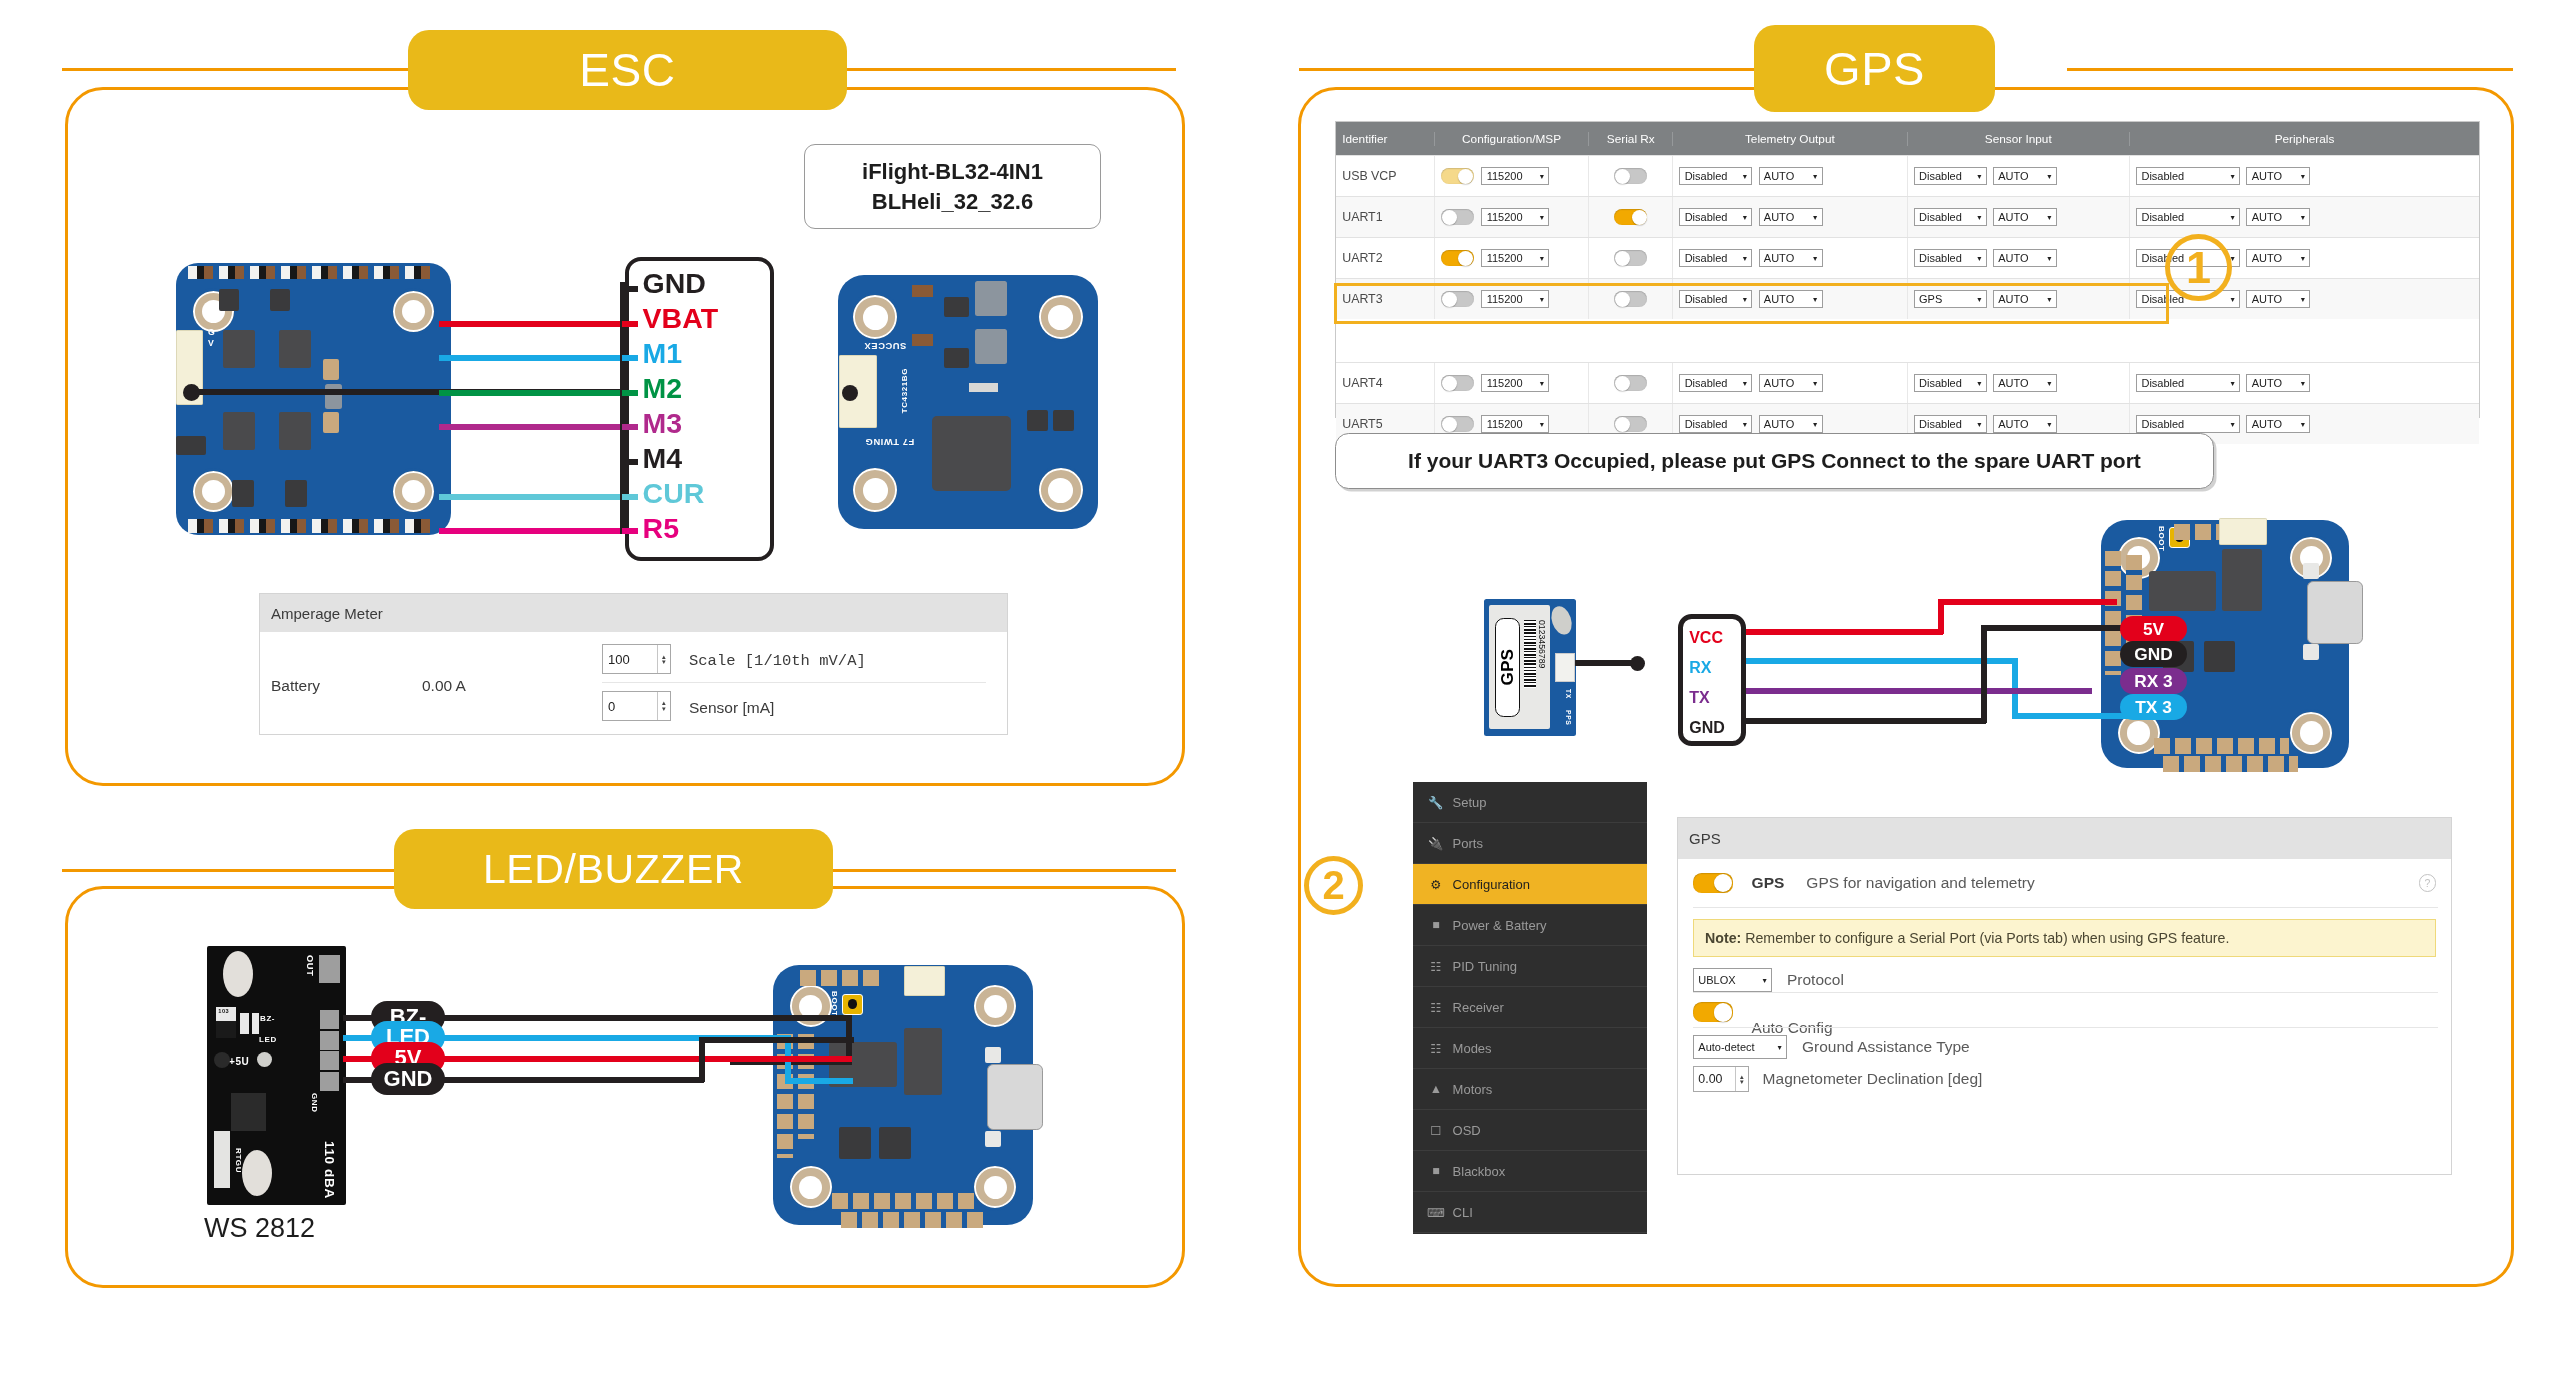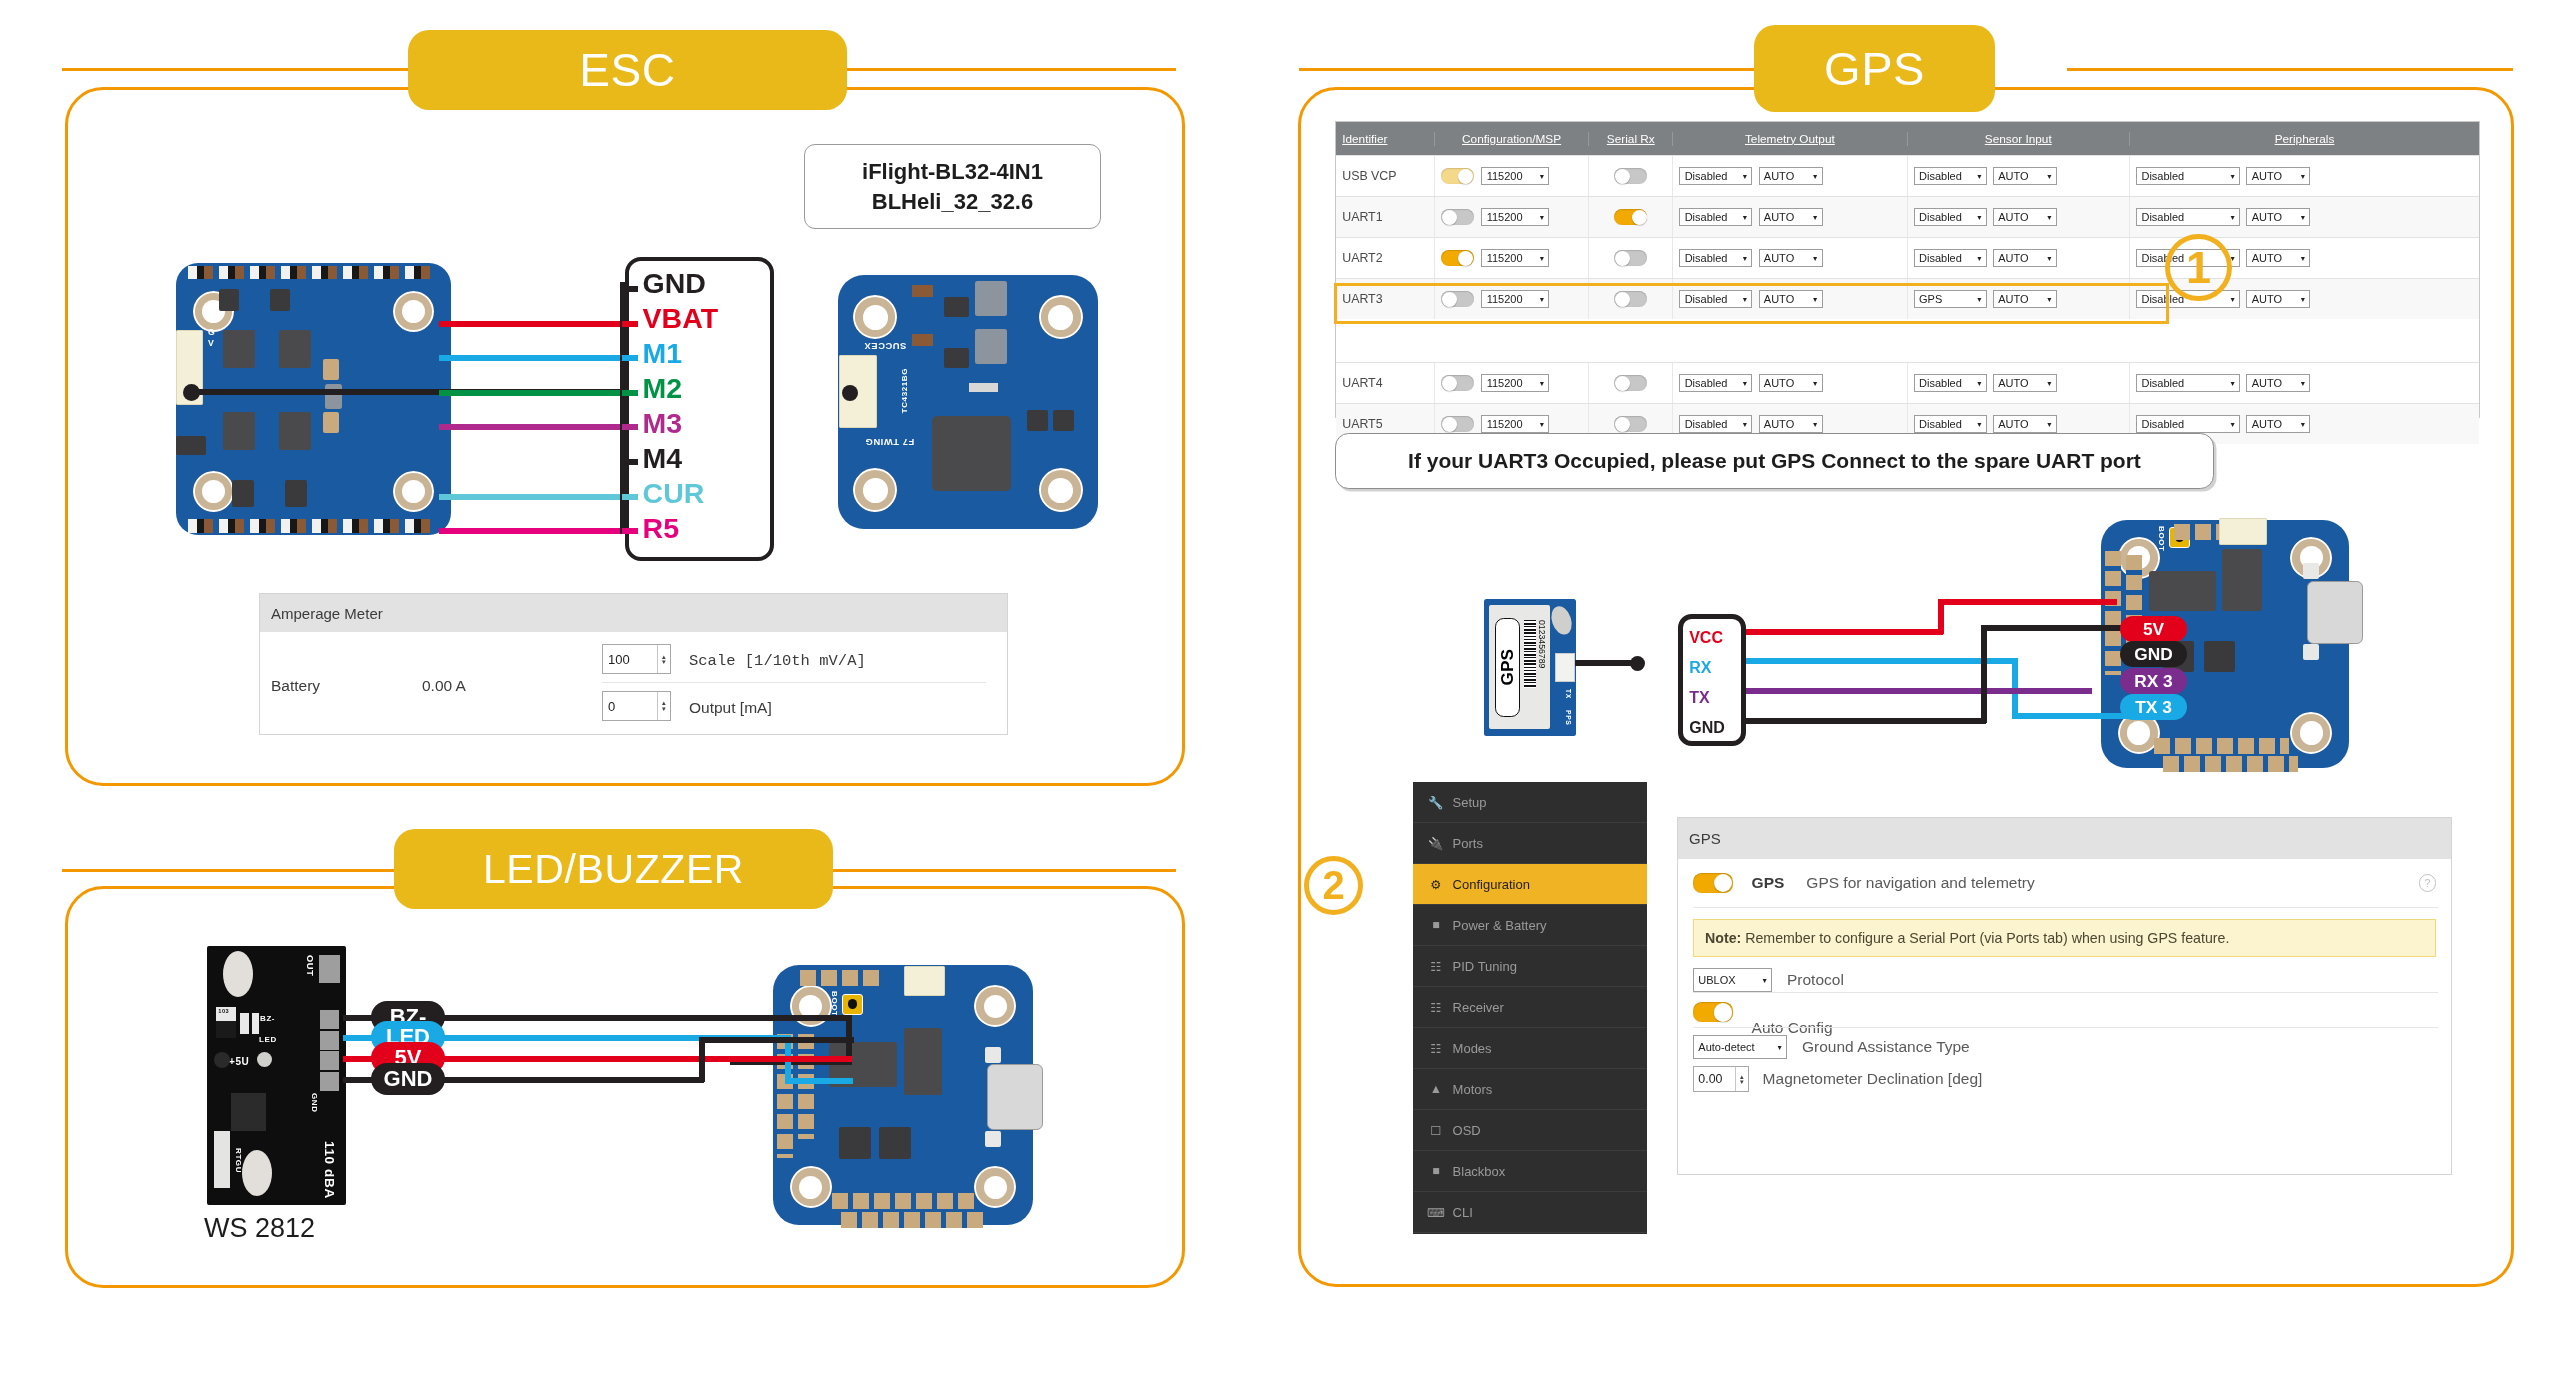--- a/index.html
+++ b/index.html
@@ -45,7 +45,7 @@
   .bf-row { display:flex; border-top:0.6px solid #e2e2e2; background:#fff; }
   .bf-row.alt { background:#f8f8f8; }
   .bf-cell { display:flex; align-items:center; border-right:0.6px solid #e8e8e8; padding:0 6.2px; }
-  .bf-th .bf-cell { border-right:0.6px solid #96999b; justify-content:center;text-decoration:underline; }
+  .bf-th .bf-cell { border-right:0.6px solid #96999b; justify-content:center; }
   .bf-th .bf-cell.lf { justify-content:flex-start; }
   .toggle { width:33px; height:16px; border-radius:8.7px; background:#C7C7C7; position:relative; flex:none; box-shadow:0 0.6px 1.2px rgba(0,0,0,.25) inset; }
   .toggle i { position:absolute; top:0.6px; left:0.6px; width:15px; height:15px; border-radius:50%; background:#fff; box-shadow:0 0.6px 1.2px rgba(0,0,0,.3); }

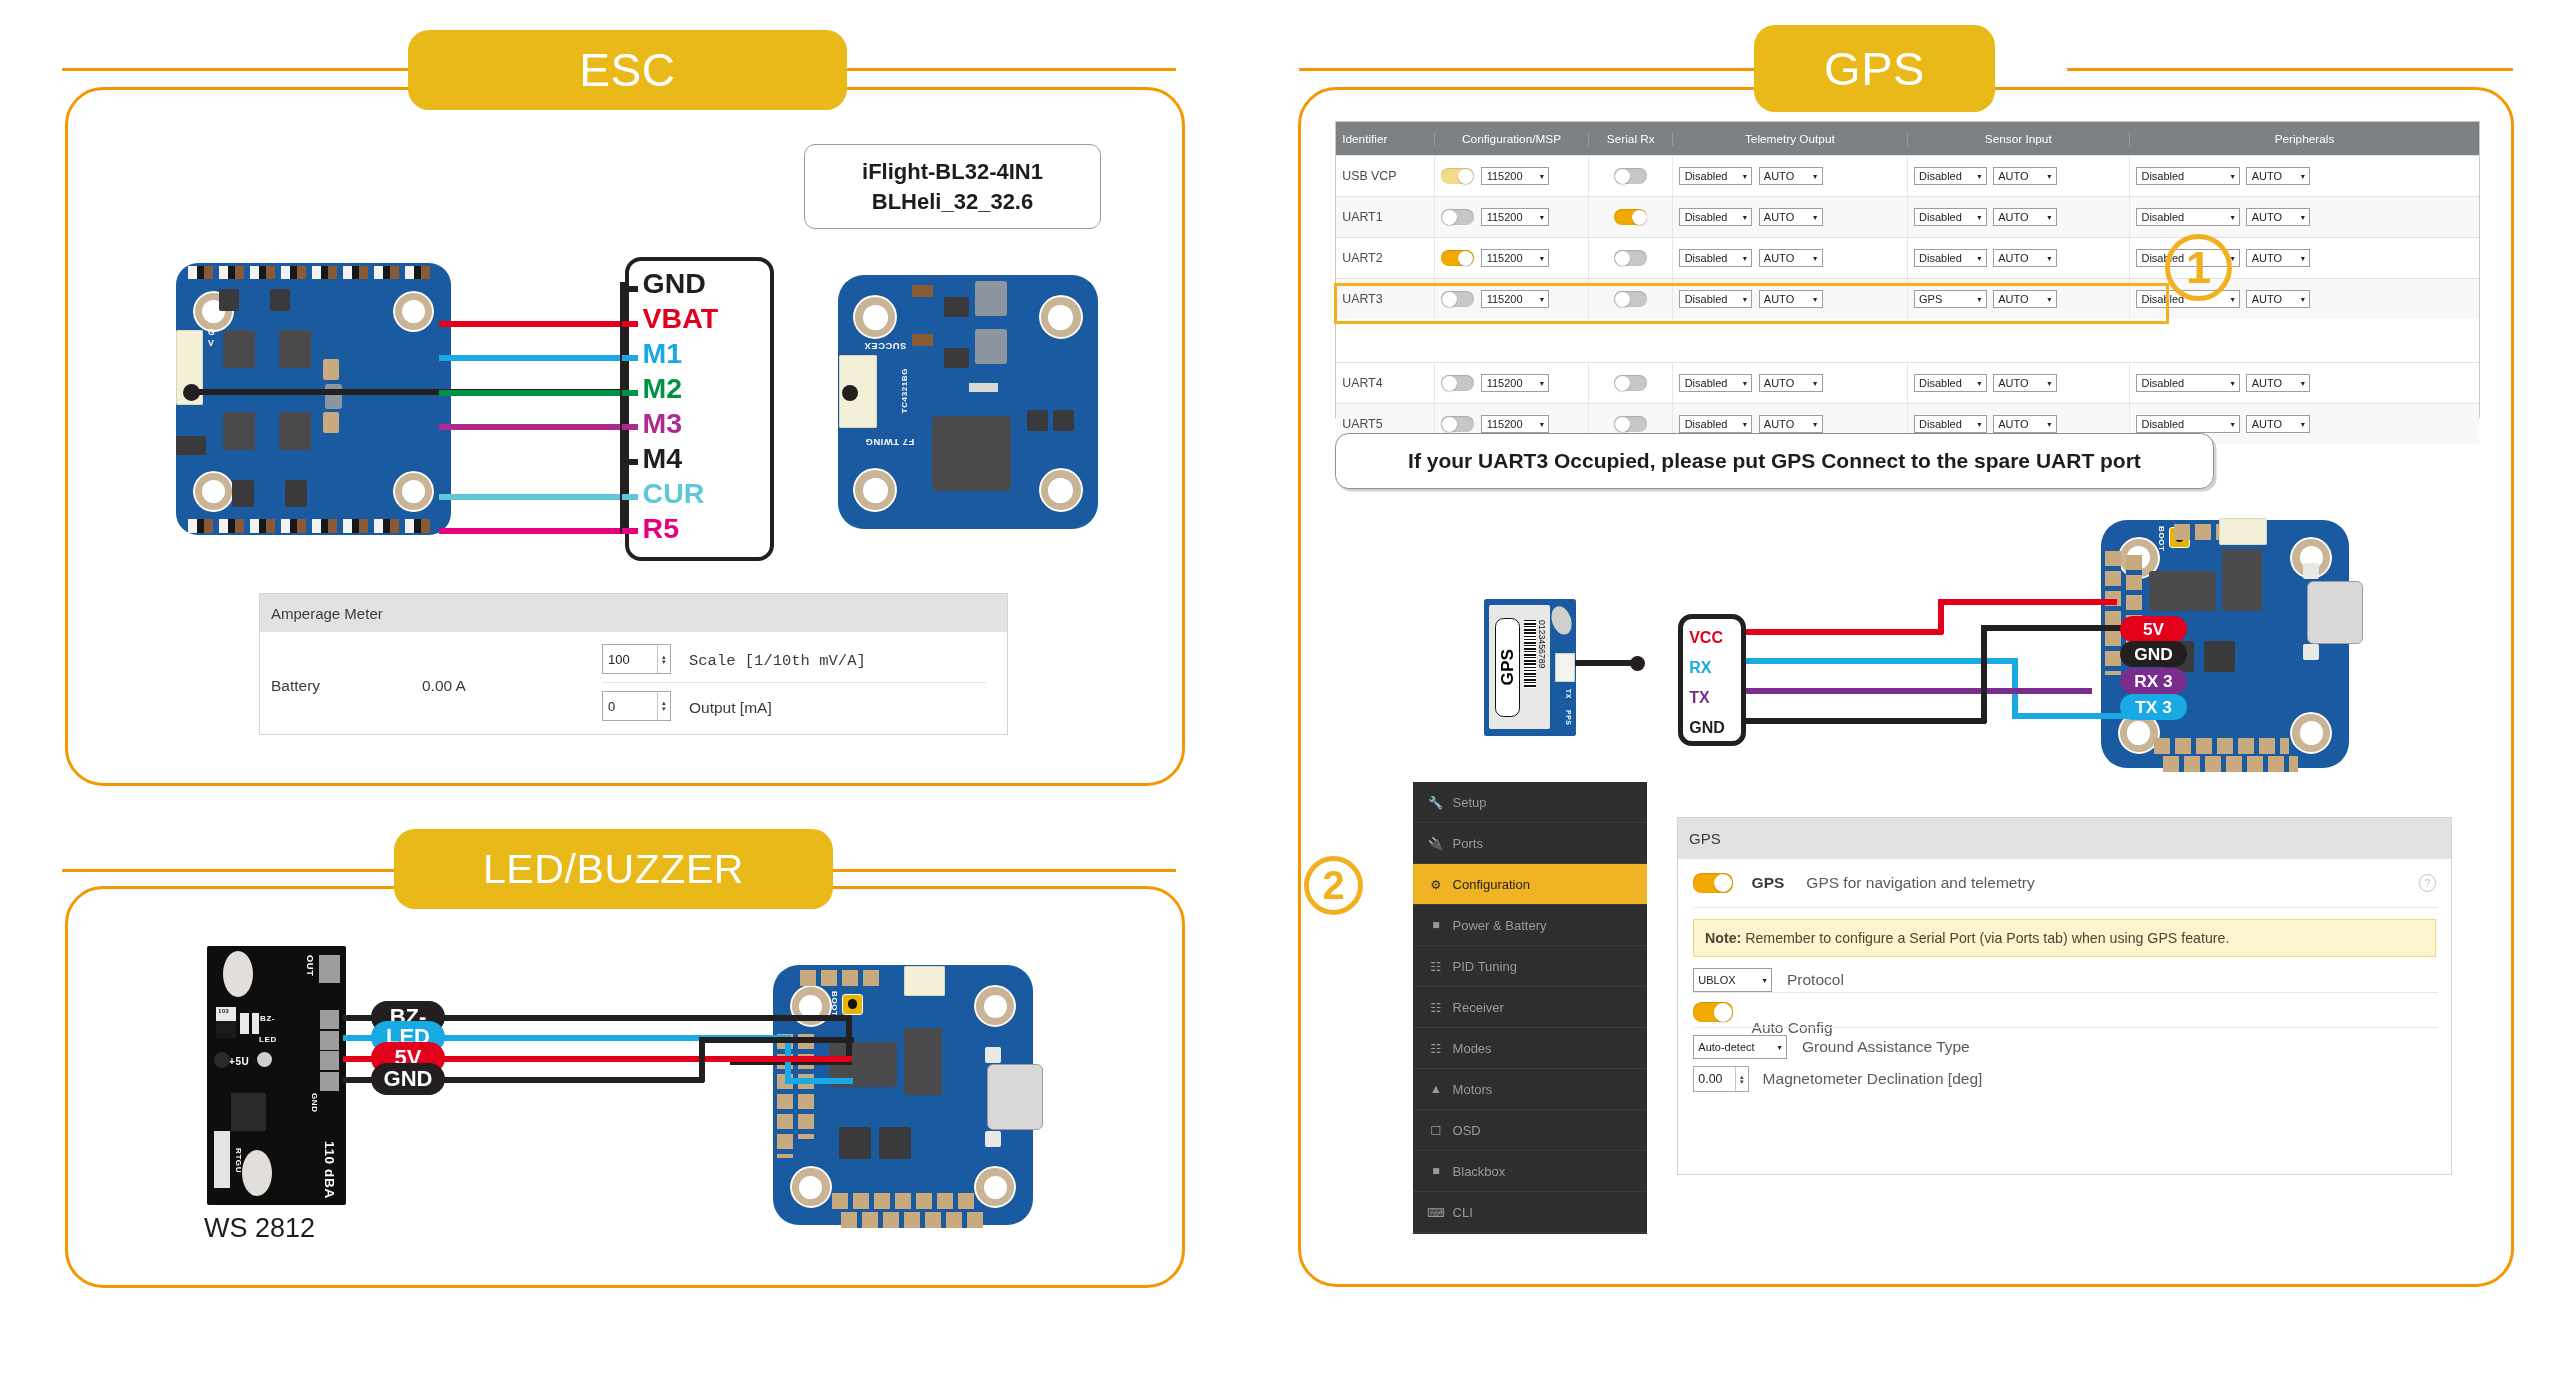--- a/index.html
+++ b/index.html
@@ -212,7 +212,7 @@
           <span>▼</span>
         </span>
     </div>
-    <div style="position:absolute; left:429px; top:67px; font-size:15.5px; color:#3b3b3b;">Output [mA]</div>
+    <div style="position:absolute; left:429px; top:67px; font-size:15.5px; color:#3b3b3b;">Sensor [mA]</div>
     <div class="divline" style="left:8.7px; bottom:3.7px; width:729px; background:repeating-linear-gradient(90deg,#ddd 0 1.9px,transparent 1.9px 3.7px);"></div>
   </div>
 </div>

